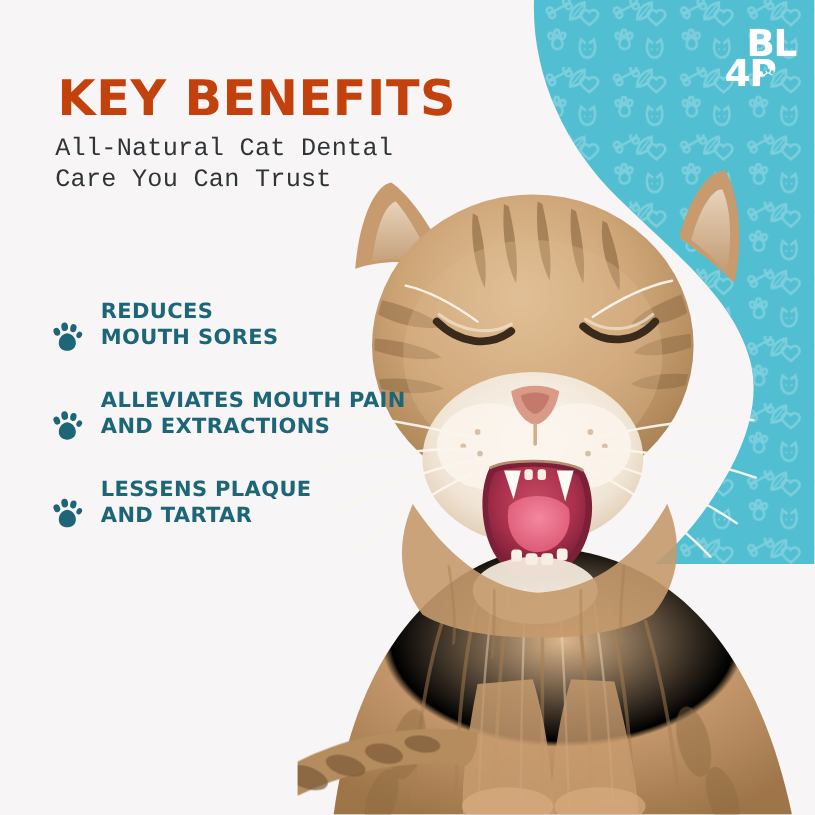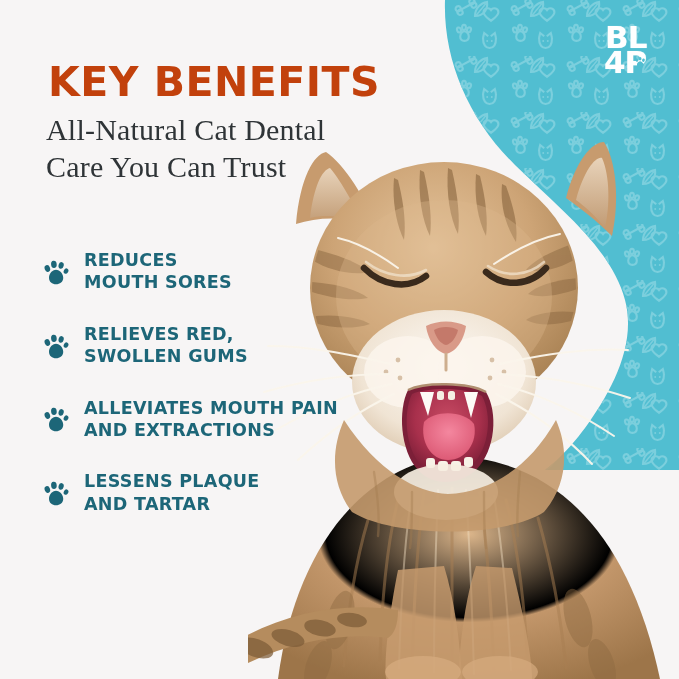--- a/index.html
+++ b/index.html
@@ -52,7 +52,7 @@
     color: #ffffff;
     text-shadow: 0 0 1px rgba(255,255,255,0.5);
   }
-  .logo-row-1 { margin-left: 1px; }
+  .logo-row-1 { margin-left: 18px; }
   .logo-row-2 { margin-top: -6px; position: relative; }
   .logo-pawmark {
     position: absolute;

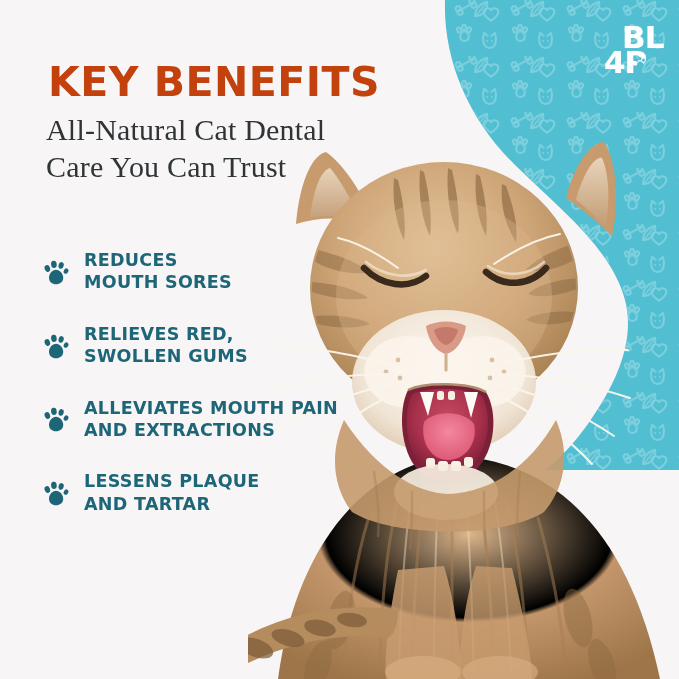--- a/index.html
+++ b/index.html
@@ -91,9 +91,9 @@
     position: absolute;
     left: 46px;
     top: 112px;
-    font-family: Liberation Serif, serif;
+    font-family: Liberation Mono, monospace;
     font-weight: 400;
-    font-size: 30px;
+    font-size: 21px;
     line-height: 1.23;
     color: #2f3437;
     letter-spacing: 0.2px;

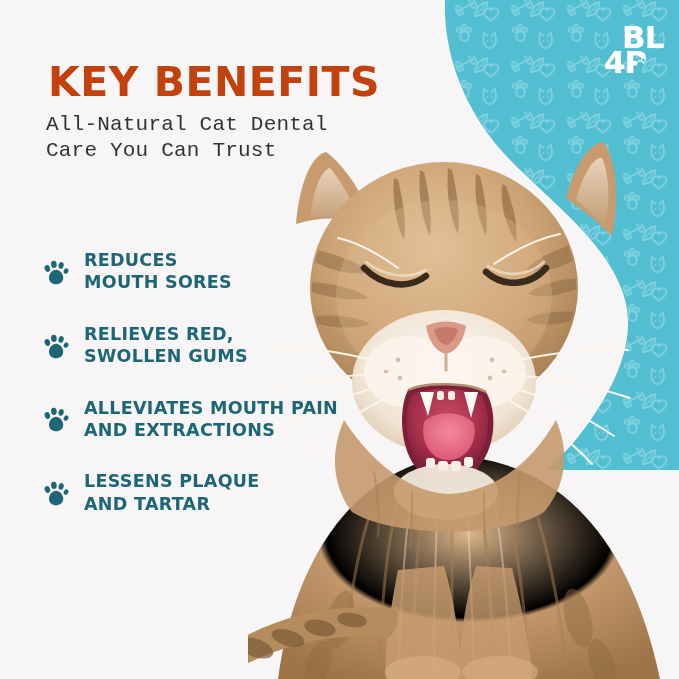--- a/index.html
+++ b/index.html
@@ -111,7 +111,7 @@
   }
   .benefit {
     display: flex;
-    align-items: center;
+    align-items: flex-end;
     margin-bottom: 28px;
   }
   .benefit:last-child { margin-bottom: 17px; }

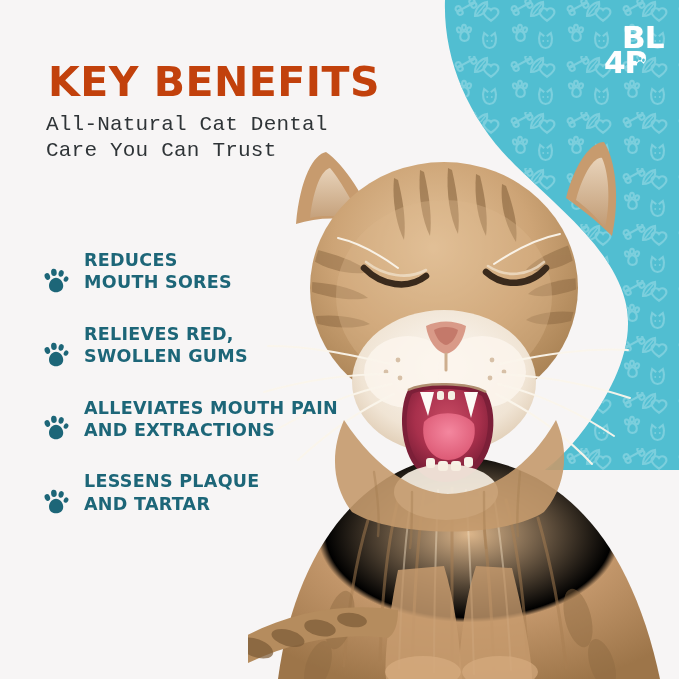--- a/index.html
+++ b/index.html
@@ -425,6 +425,7 @@
 MOUTH SORES</span>
     </div>
 
+
     <div class="benefit">
       <span class="paw-icon">
         <svg viewBox="0 0 24 24" xmlns="http://www.w3.org/2000/svg" aria-hidden="true">
@@ -437,8 +438,8 @@
           </g>
         </svg>
       </span>
-      <span class="benefit-text">RELIEVES RED,
-SWOLLEN GUMS</span>
+      <span class="benefit-text">ALLEVIATES MOUTH PAIN
+AND EXTRACTIONS</span>
     </div>
 
     <div class="benefit">
@@ -453,22 +454,6 @@
           </g>
         </svg>
       </span>
-      <span class="benefit-text">ALLEVIATES MOUTH PAIN
-AND EXTRACTIONS</span>
-    </div>
-
-    <div class="benefit">
-      <span class="paw-icon">
-        <svg viewBox="0 0 24 24" xmlns="http://www.w3.org/2000/svg" aria-hidden="true">
-          <g fill="#1d6678">
-            <ellipse cx="4.6" cy="9.0" rx="2.3" ry="2.9" transform="rotate(-22 4.6 9.0)"></ellipse>
-            <ellipse cx="10.2" cy="5.4" rx="2.4" ry="3.1" transform="rotate(-7 10.2 5.4)"></ellipse>
-            <ellipse cx="16.4" cy="6.4" rx="2.2" ry="2.9" transform="rotate(14 16.4 6.4)"></ellipse>
-            <ellipse cx="20.6" cy="11.2" rx="1.9" ry="2.4" transform="rotate(30 20.6 11.2)"></ellipse>
-            <path d="M6.0 17.0c0-4.4 3.7-6.9 6.0-6.9s6.2 2.5 6.2 6.9c0 3.6-2.9 5.6-6.2 5.6s-6.0-2.0-6.0-5.6z"></path>
-          </g>
-        </svg>
-      </span>
       <span class="benefit-text">LESSENS PLAQUE
 AND TARTAR</span>
     </div>

